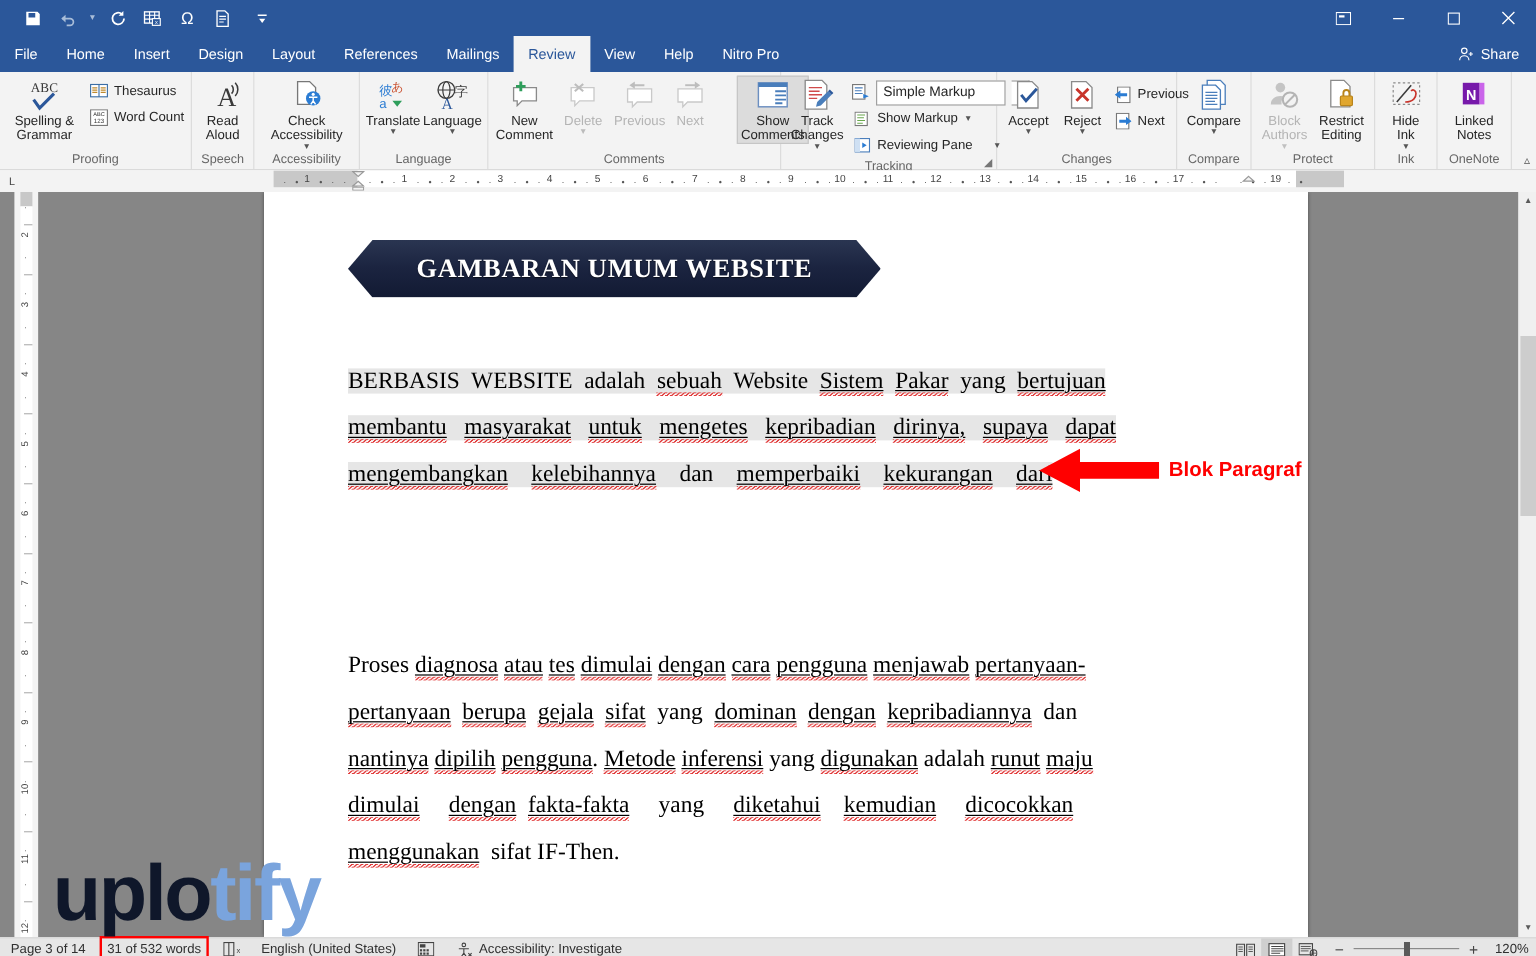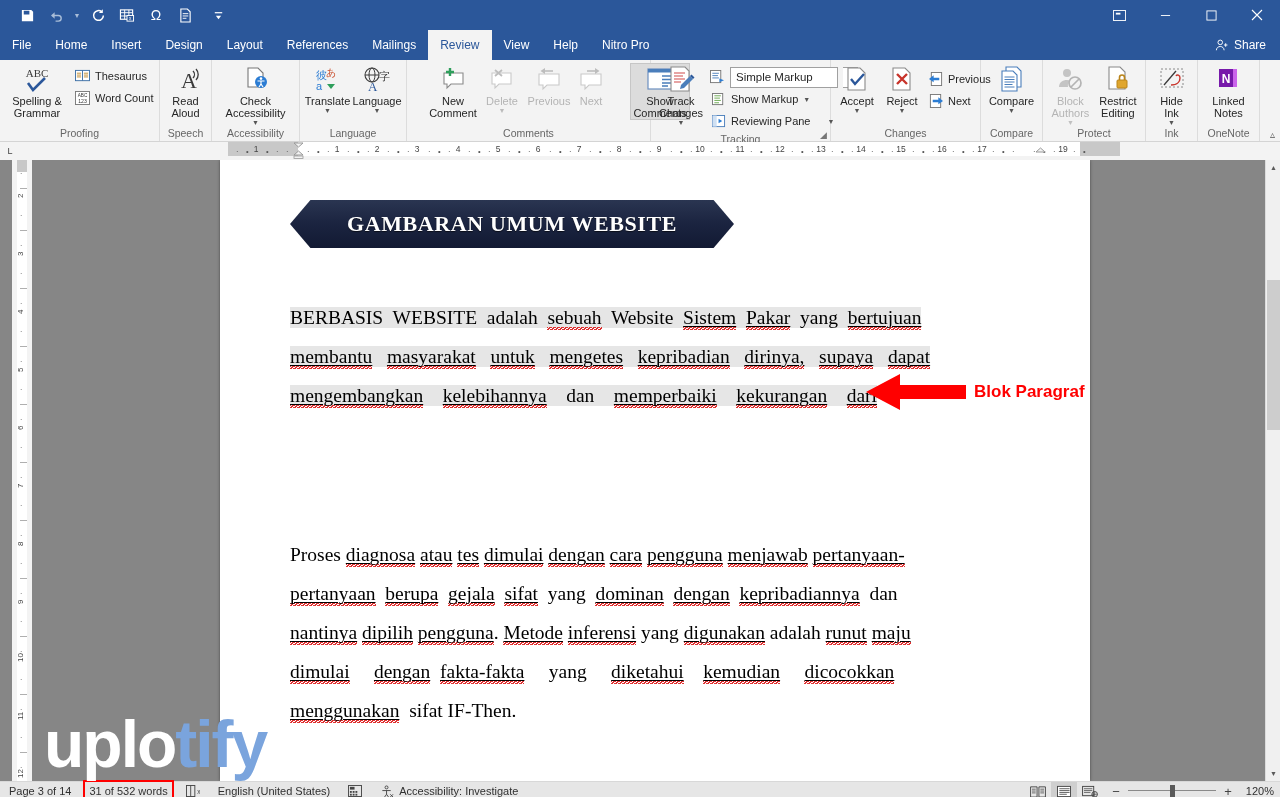--- a/index.html
+++ b/index.html
@@ -405,7 +405,7 @@
 
     <div class="rgroup" style="width:244px;">
       <div class="rgroup-body">
-        <div class="bigbtn" style="min-width:52px;margin-left:16px;">
+        <div class="bigbtn" style="min-width:52px;">
           <span class="ico">
             <svg width="30" height="30" viewBox="0 0 30 30">
               <path fill="#fff" stroke="#8a8a8a" stroke-width="1.1" d="M6 8h19v11H13l-4 4v-4H6z"></path>

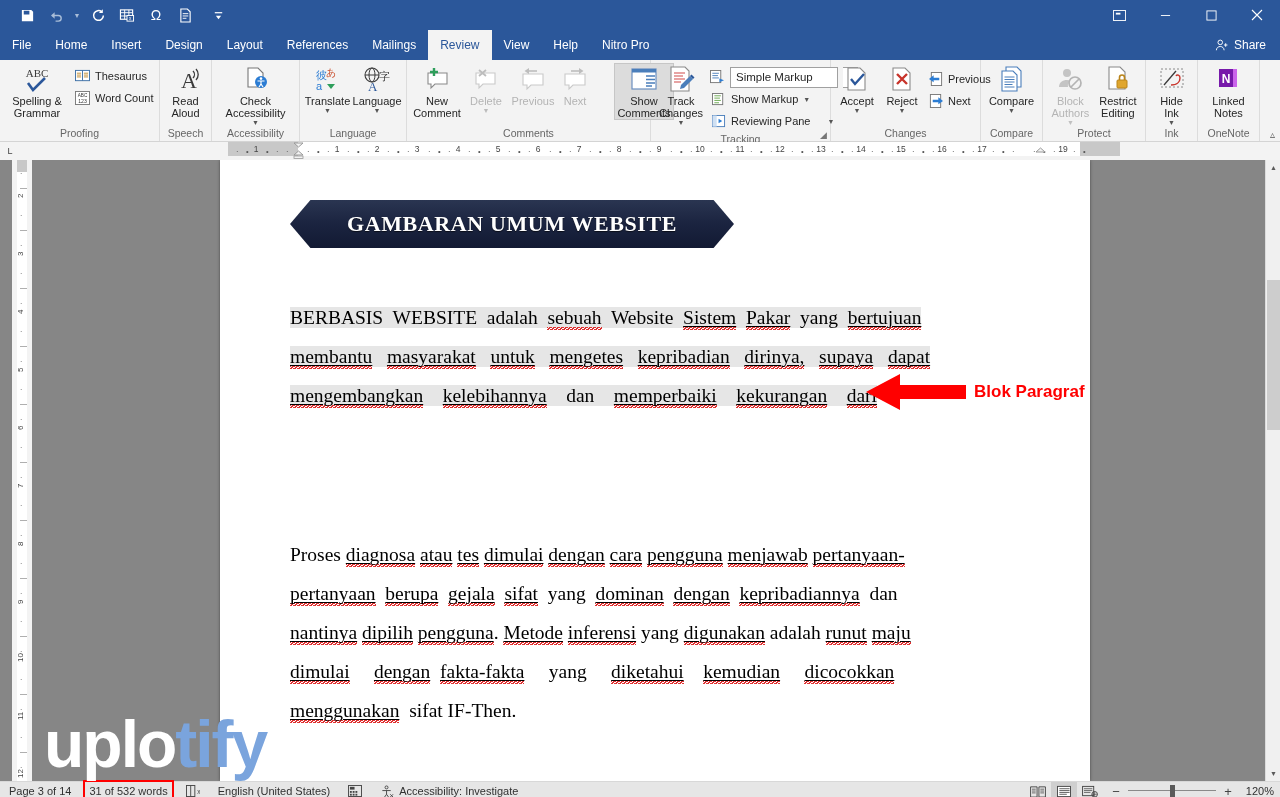--- a/index.html
+++ b/index.html
@@ -169,7 +169,7 @@
     position: absolute; left: 12px; bottom: 4px; font-size: 66px; font-weight: bold;
     letter-spacing: -2px; z-index: 45; line-height: 1; font-family: "Liberation Sans", sans-serif;
   }
-  .wm-a { color: #ffffff; }
+  .wm-a { color: #0f172a; }
   .wm-b { color: #7aa4dd; }
 
   

